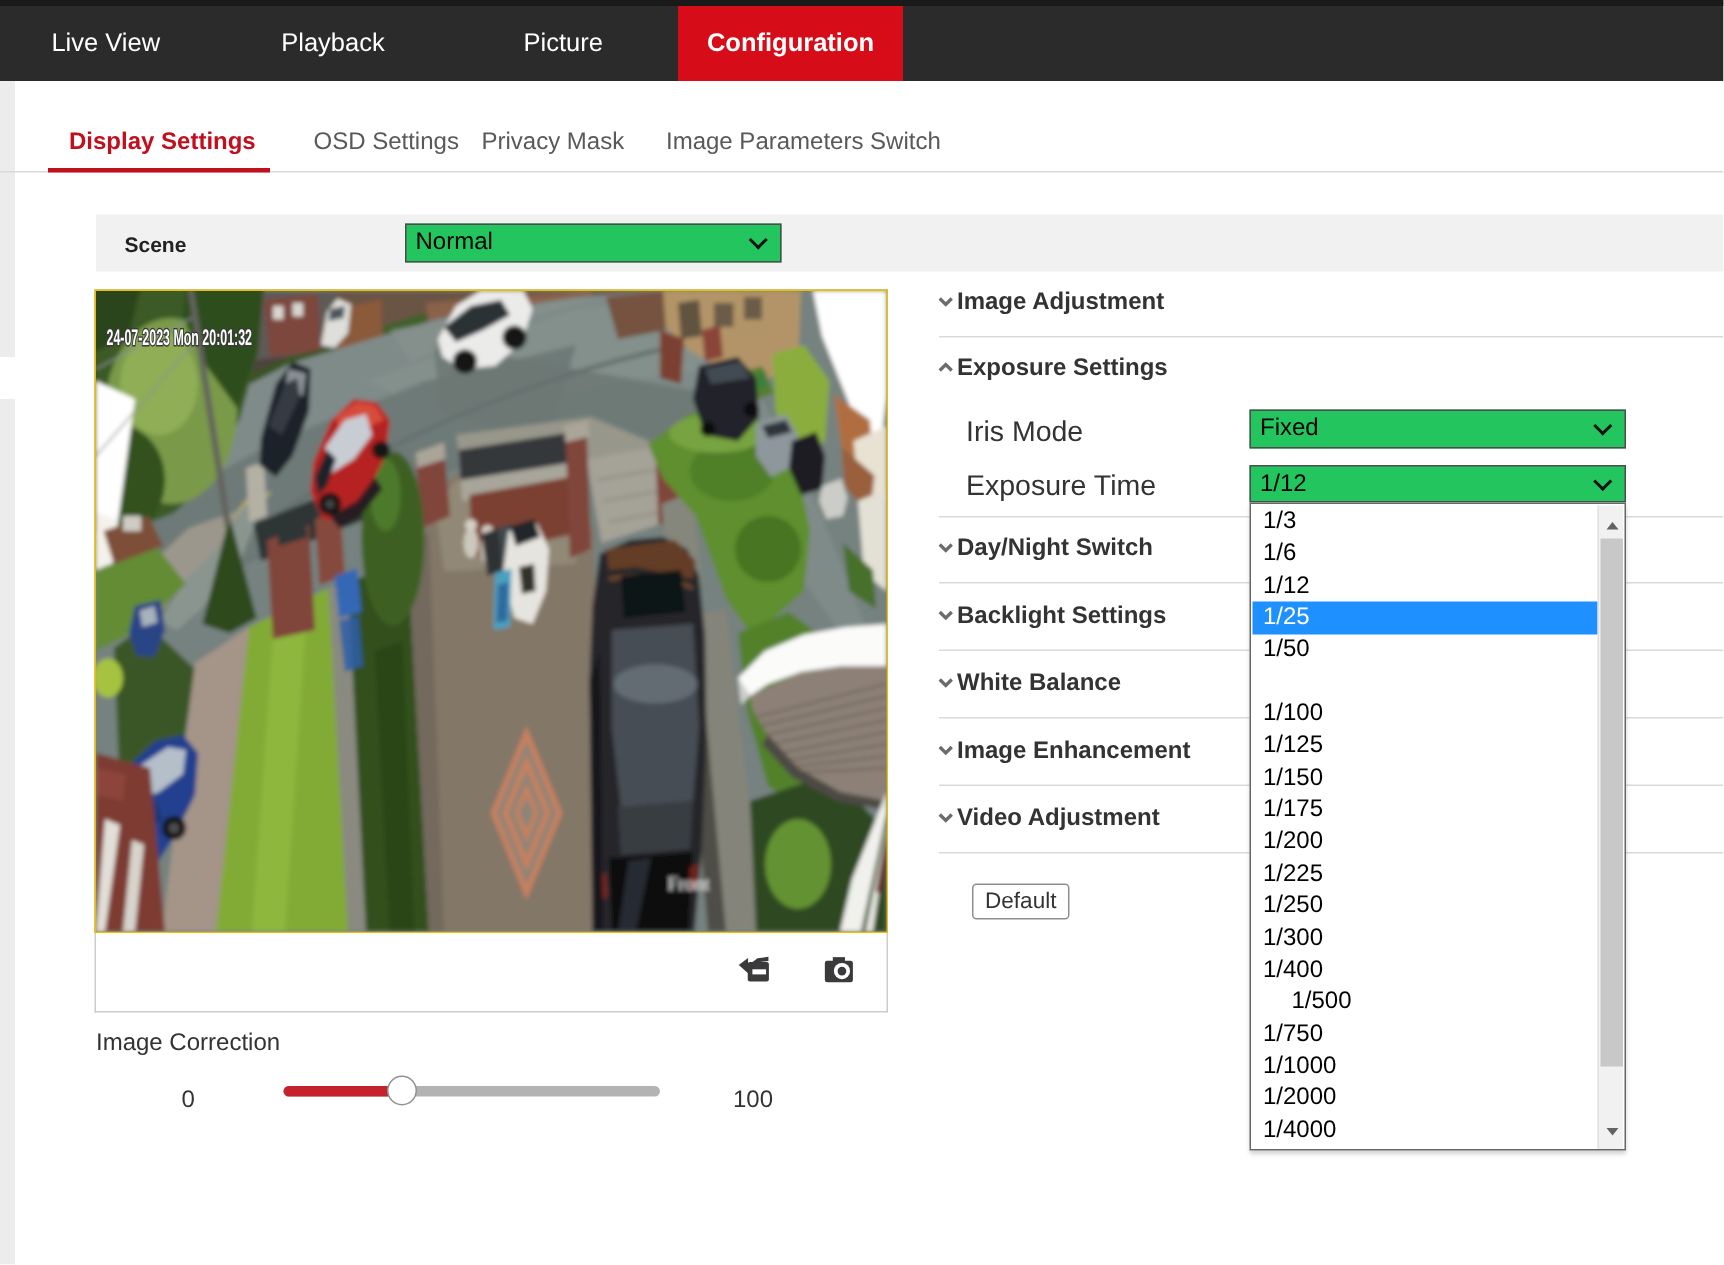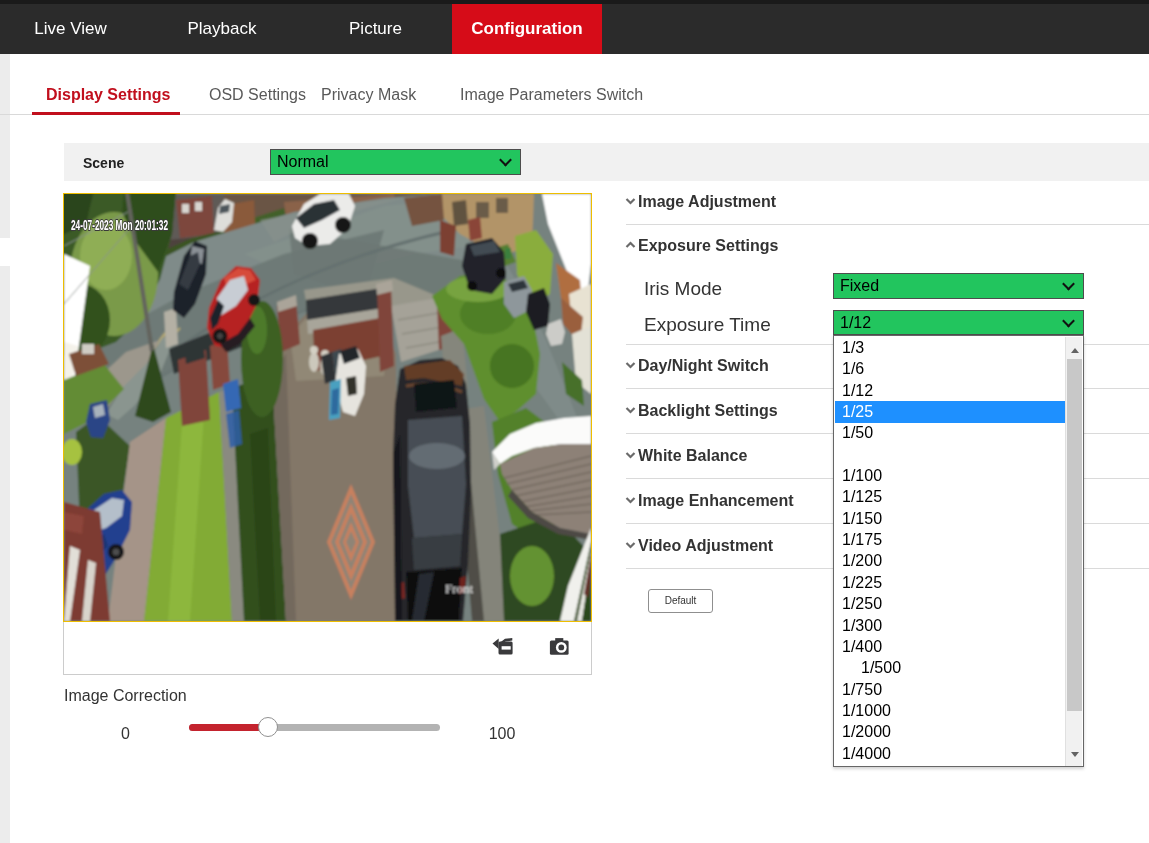--- a/index.html
+++ b/index.html
@@ -68,7 +68,7 @@
   <div class="subtab" id="st1" style="left:46px;">Display Settings</div>
   <div class="subtab" style="left:209px;">OSD Settings</div>
   <div class="subtab" style="left:321px;">Privacy Mask</div>
-  <div class="subtab" style="left:444px;margin-left:16px;">Image Parameters Switch</div>
+  <div class="subtab" style="left:444px;">Image Parameters Switch</div>
   <div class="abs" id="subline"></div>
   <div class="abs" id="subred"></div>
 

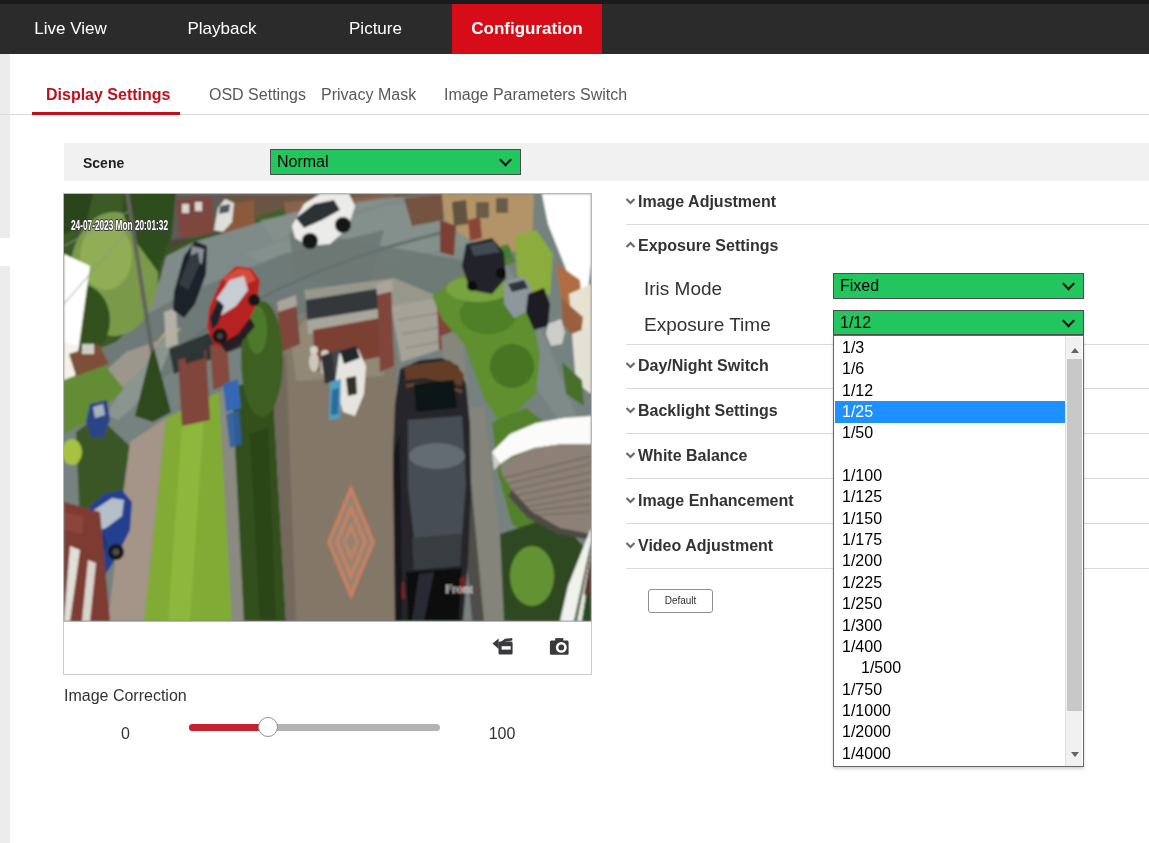--- a/index.html
+++ b/index.html
@@ -51,7 +51,7 @@
 #sup { top:11px; border-bottom:5.5px solid #636363; }
 #sdn { bottom:9px; border-top:5.5px solid #636363; }
 
-#defbtn { left:648px; top:589px; width:65px; height:24px; background:#fff; border:1px solid #8f8f8f; border-radius:3px; font-size:10px; color:#333; text-align:center; line-height:22px; }
+#defbtn { left:648px; top:589px; width:65px; height:24px; background:#fff; border:1px solid #8f8f8f; border-radius:3px; font-size:15px; color:#333; text-align:center; line-height:22px; }
 </style>
 </head>
 <body>

